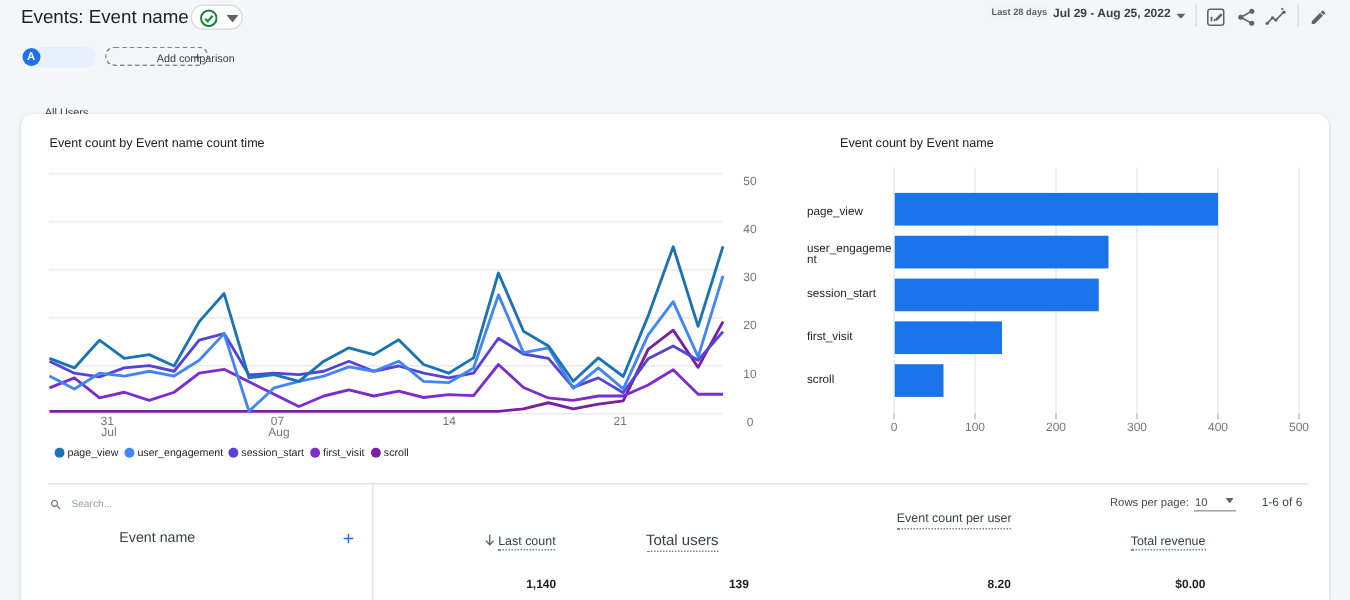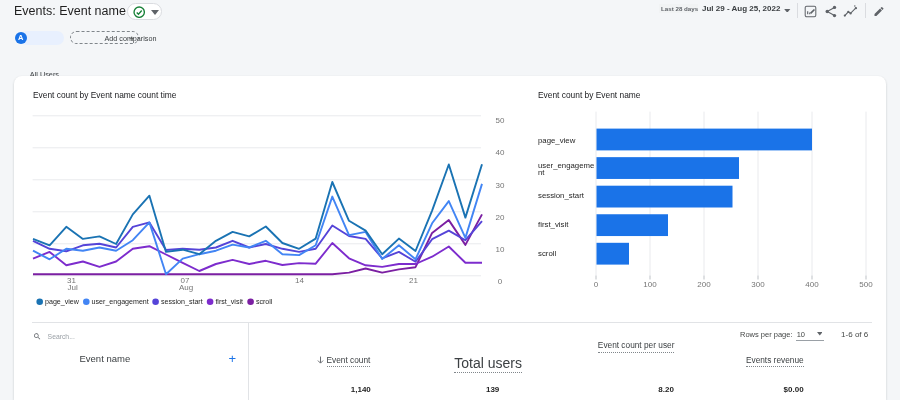--- a/index.html
+++ b/index.html
@@ -71,7 +71,7 @@
   <div class="abs" id="card"></div>
 
   <div class="abs" style="left:33px;top:90.1px;font-size:8.4px;color:#202124;">Event count by Event name count time</div>
-  <div class="abs" style="left:538px;top:90.1px;font-size:8.4px;color:#202124;">Event count by Event name</div>
+  <div class="abs" style="left:560px;top:90.1px;font-size:8.4px;color:#202124;">Event count by Event name</div>
 
   <svg class="abs" style="left:0;top:0" width="900" height="400" viewBox="0 0 900 400">
 

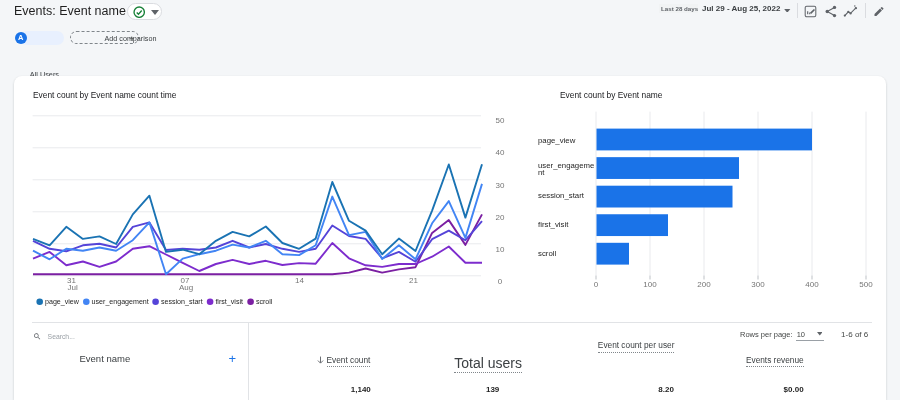--- a/index.html
+++ b/index.html
@@ -185,7 +185,7 @@
 
   <div class="abs" style="right:529.6px;top:354.5px;font-size:8.3px;color:#3c4043;"><svg style="vertical-align:-1px;margin-right:2.5px" width="7" height="8" viewBox="0 0 12 14" fill="none" stroke="#5f6368" stroke-width="1.6">
         <path d="M6 1 V12 M1.5 8 L6 12.5 L10.5 8"></path>
-      </svg><span class="thd">Event count</span></div>
+      </svg><span class="thd">Last count</span></div>
   <div class="abs" style="right:378px;top:354.5px;font-size:14px;color:#3c4043;"><span class="thd">Total users</span></div>
   <div class="abs" style="right:225.6px;top:340px;font-size:8.3px;color:#3c4043;"><span class="thd">Event count per user</span></div>
   <div class="abs" style="right:96.4px;top:354.5px;font-size:8.3px;color:#3c4043;"><span class="thd">Events revenue</span></div>

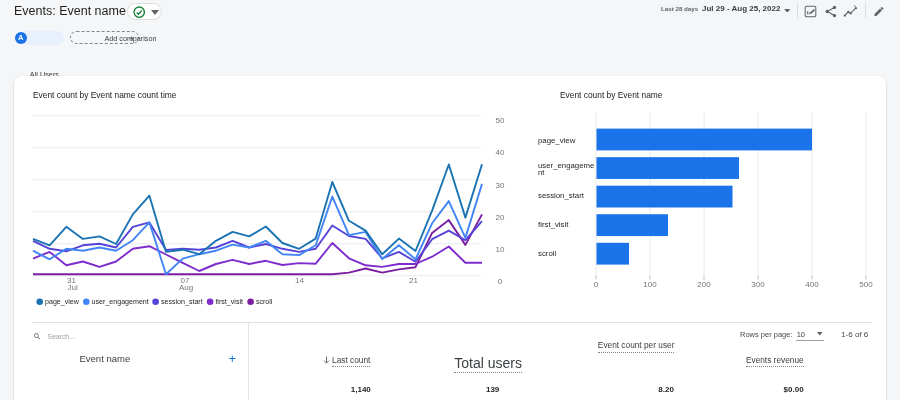--- a/index.html
+++ b/index.html
@@ -186,7 +186,7 @@
   <div class="abs" style="right:529.6px;top:354.5px;font-size:8.3px;color:#3c4043;"><svg style="vertical-align:-1px;margin-right:2.5px" width="7" height="8" viewBox="0 0 12 14" fill="none" stroke="#5f6368" stroke-width="1.6">
         <path d="M6 1 V12 M1.5 8 L6 12.5 L10.5 8"></path>
       </svg><span class="thd">Last count</span></div>
-  <div class="abs" style="right:378px;top:354.5px;font-size:14px;color:#3c4043;"><span class="thd">Total users</span></div>
+  <div class="abs" style="right:421px;top:354.5px;font-size:10px;color:#3c4043;"><span class="thd">Total users</span></div>
   <div class="abs" style="right:225.6px;top:340px;font-size:8.3px;color:#3c4043;"><span class="thd">Event count per user</span></div>
   <div class="abs" style="right:96.4px;top:354.5px;font-size:8.3px;color:#3c4043;"><span class="thd">Events revenue</span></div>
 

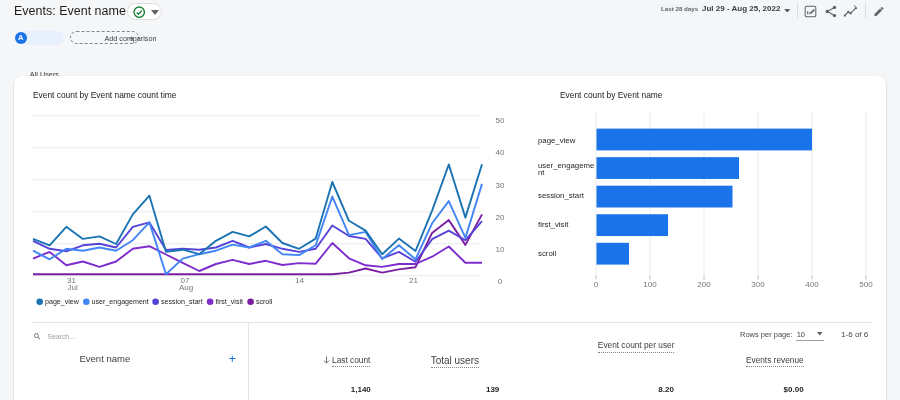--- a/index.html
+++ b/index.html
@@ -188,7 +188,7 @@
       </svg><span class="thd">Last count</span></div>
   <div class="abs" style="right:421px;top:354.5px;font-size:10px;color:#3c4043;"><span class="thd">Total users</span></div>
   <div class="abs" style="right:225.6px;top:340px;font-size:8.3px;color:#3c4043;"><span class="thd">Event count per user</span></div>
-  <div class="abs" style="right:96.4px;top:354.5px;font-size:8.3px;color:#3c4043;"><span class="thd">Events revenue</span></div>
+  <div class="abs" style="right:96.4px;top:354.5px;font-size:8.3px;color:#3c4043;"><span class="thd">Total revenue</span></div>
 
   <div class="abs" style="right:529.2px;top:384.5px;font-size:8px;font-weight:bold;color:#1f1f1f;">1,140</div>
   <div class="abs" style="right:400.7px;top:384.5px;font-size:8px;font-weight:bold;color:#1f1f1f;margin-left:44px;">139</div>

